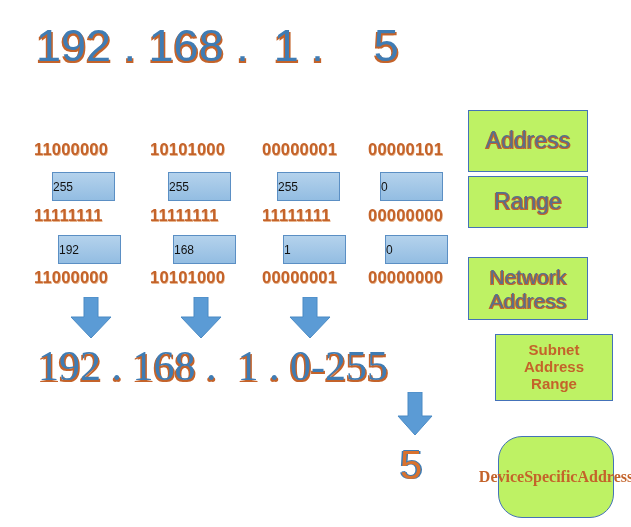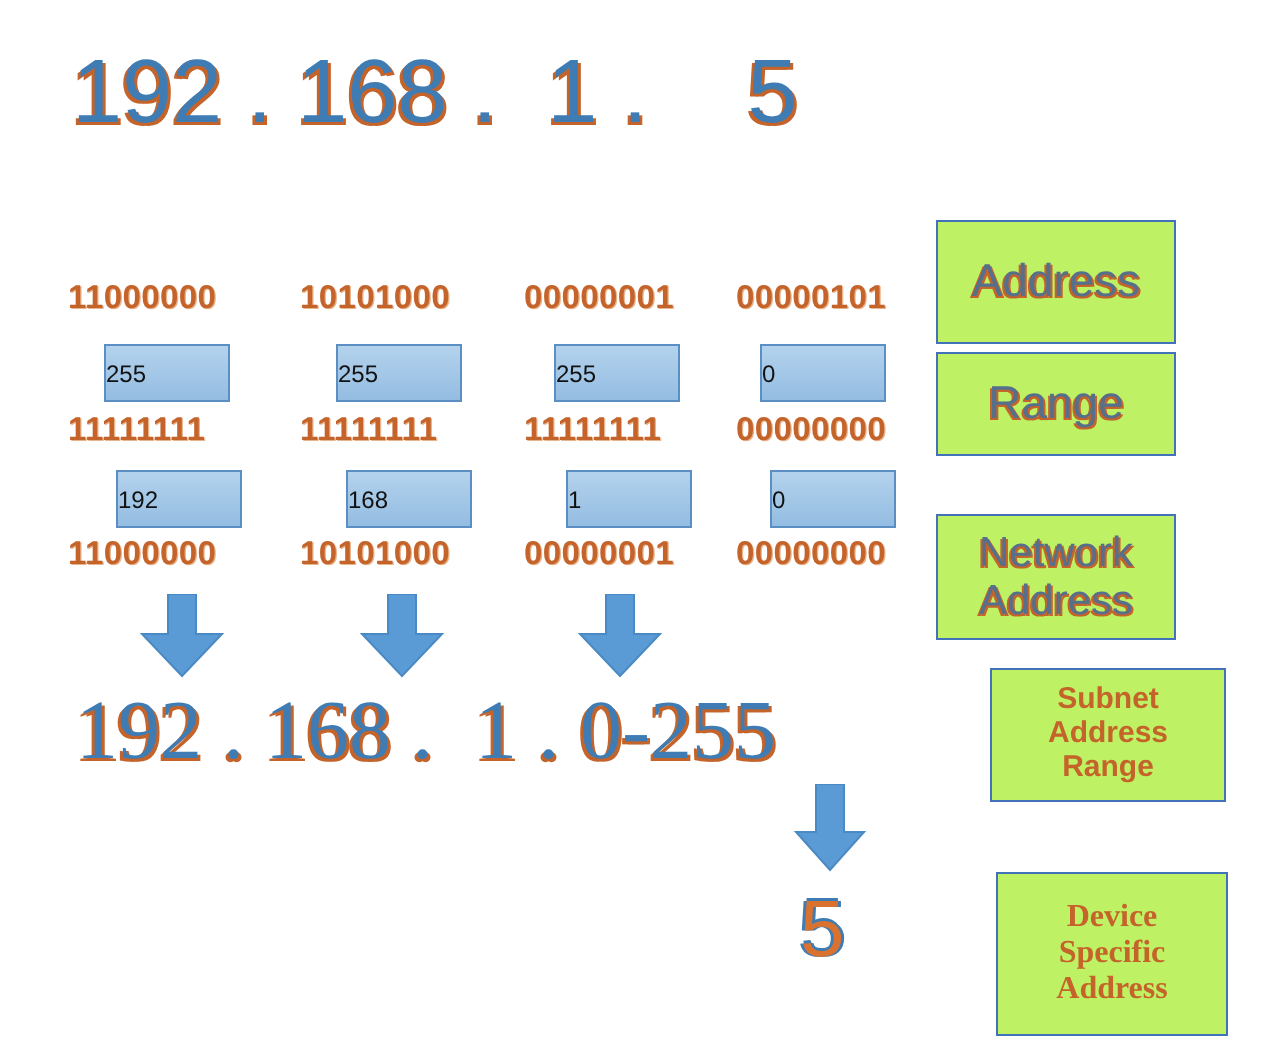--- a/index.html
+++ b/index.html
@@ -206,7 +206,7 @@
     <span class="lbl-orange-sans">Range</span>
   </div>
 
-  <div class="labelbox" style="left:498px; top:436px; width:116px; height:82px; flex-direction:column;">
+  <div class="labelbox" style="left:498px; top:436px; width:116px; height:82px; flex-direction:row;border-radius:24px;">
     <span class="lbl-orange-serif">Device</span>
     <span class="lbl-orange-serif">Specific</span>
     <span class="lbl-orange-serif">Address</span>

